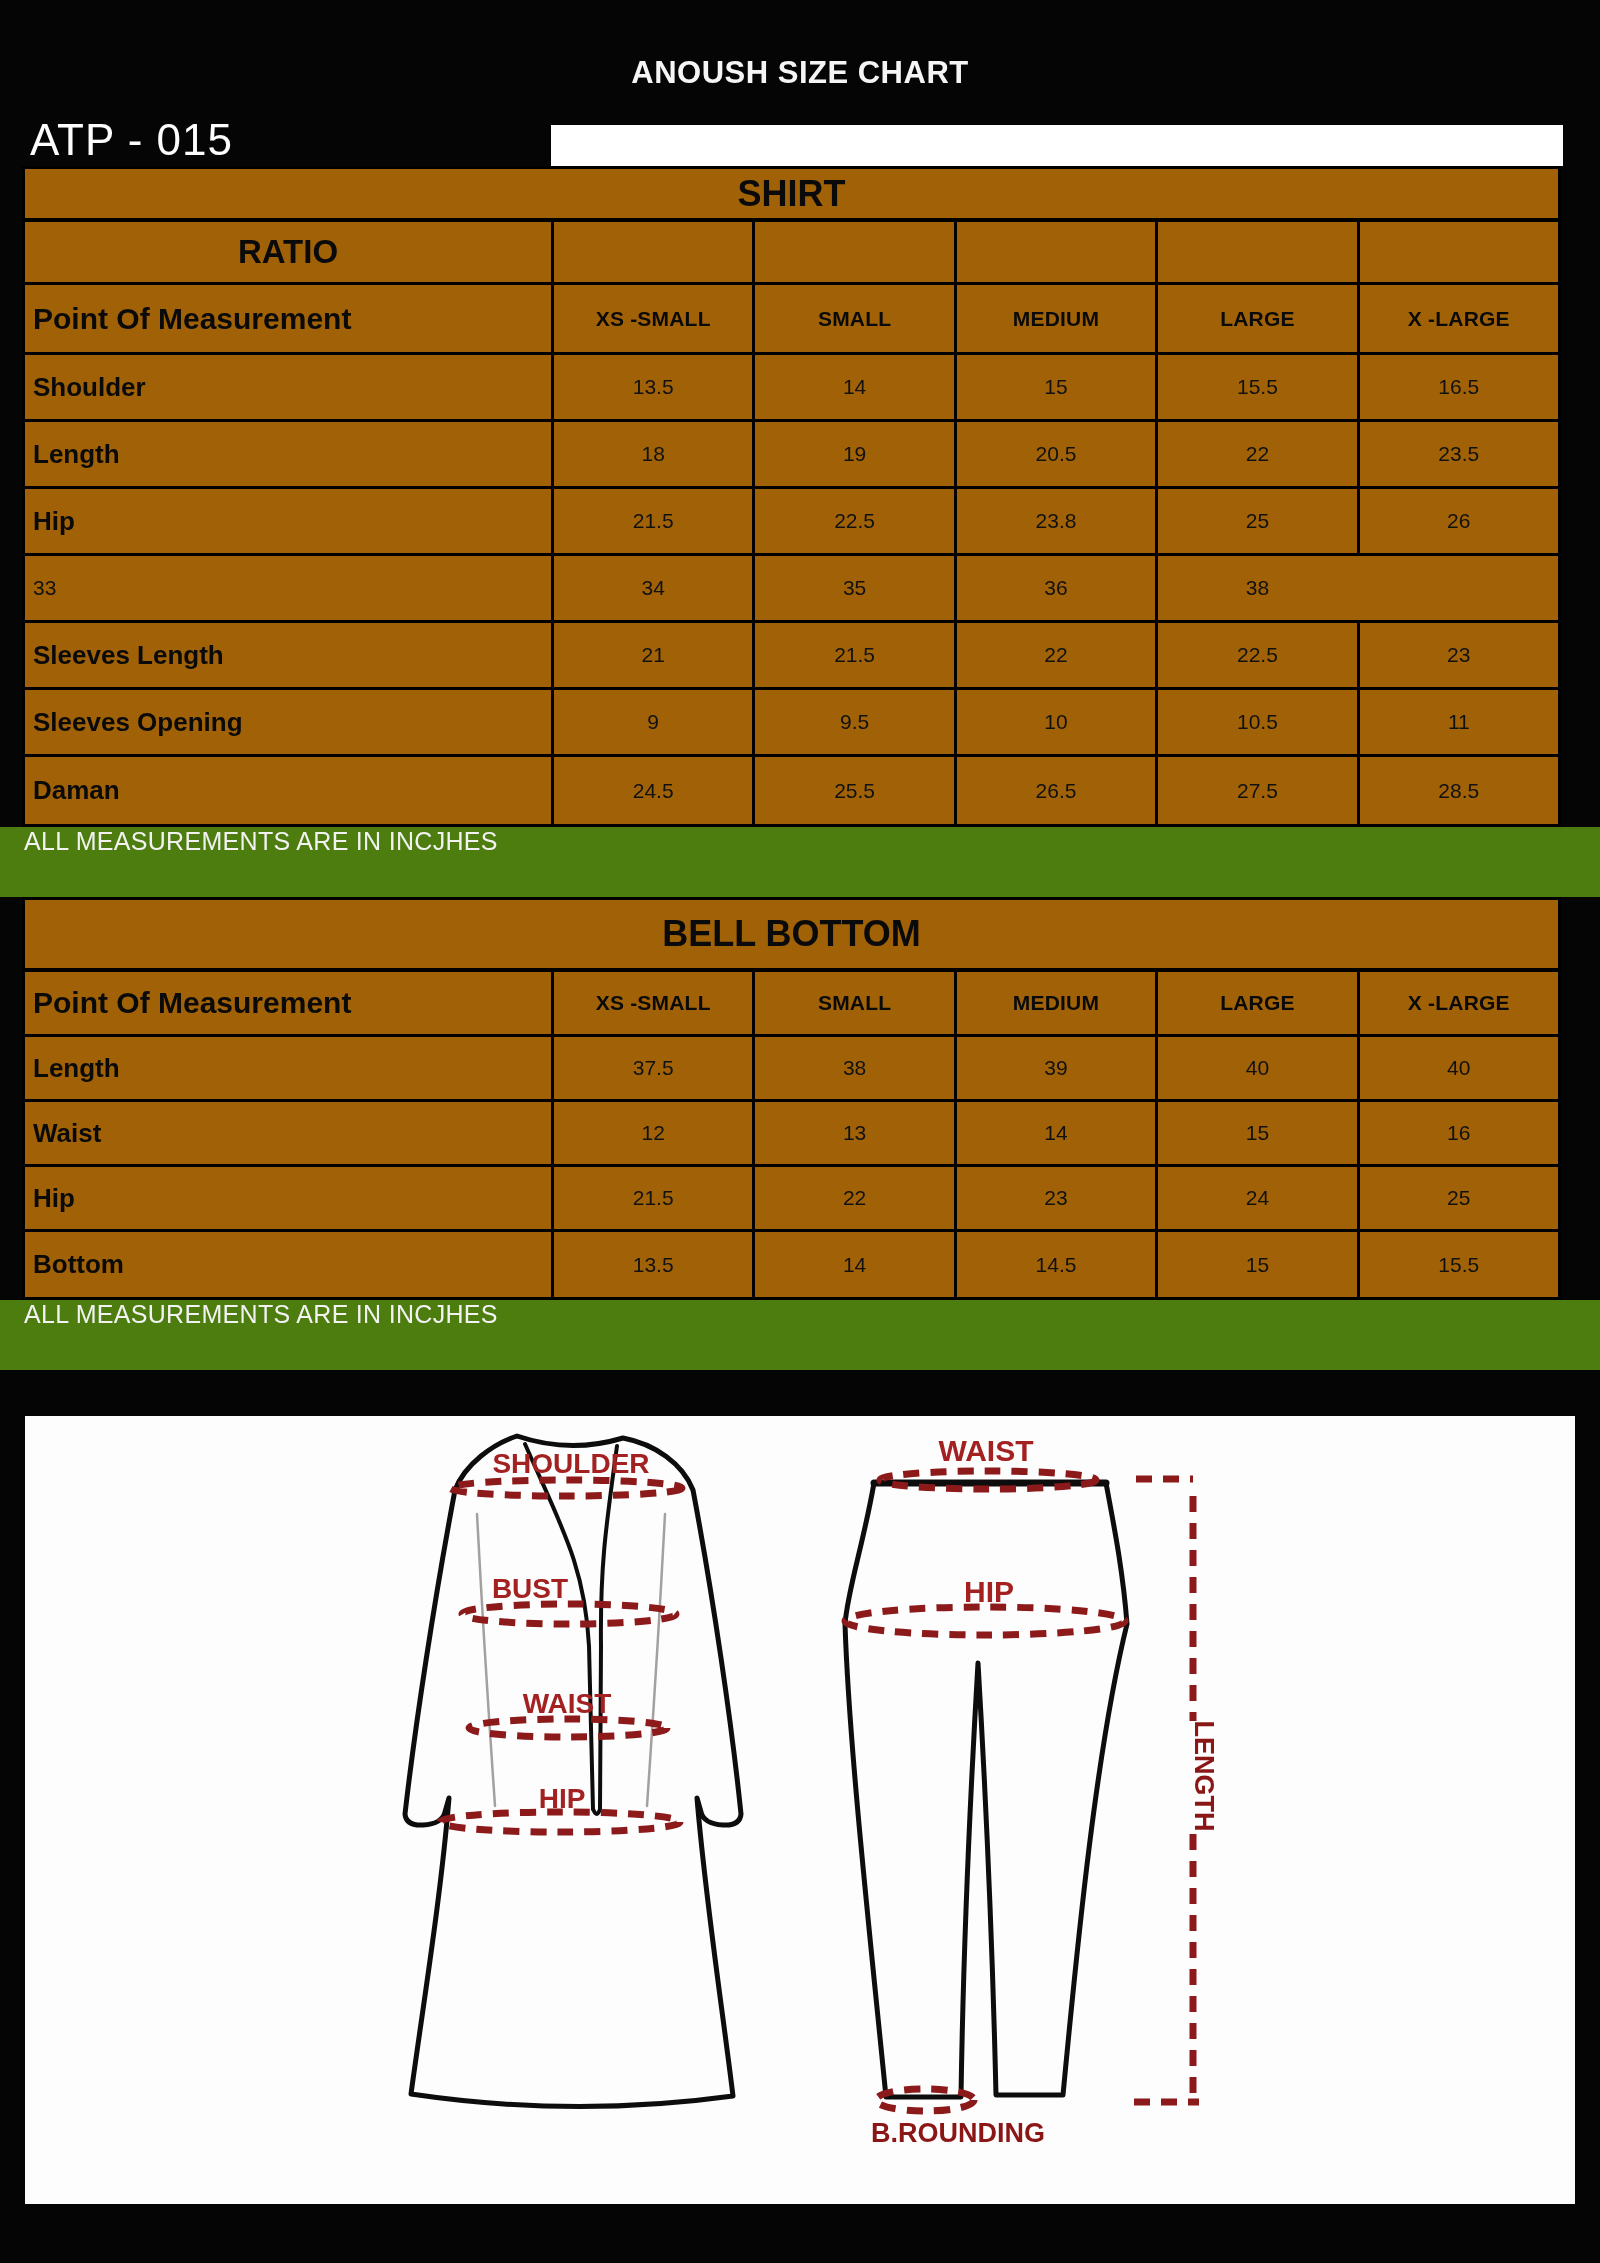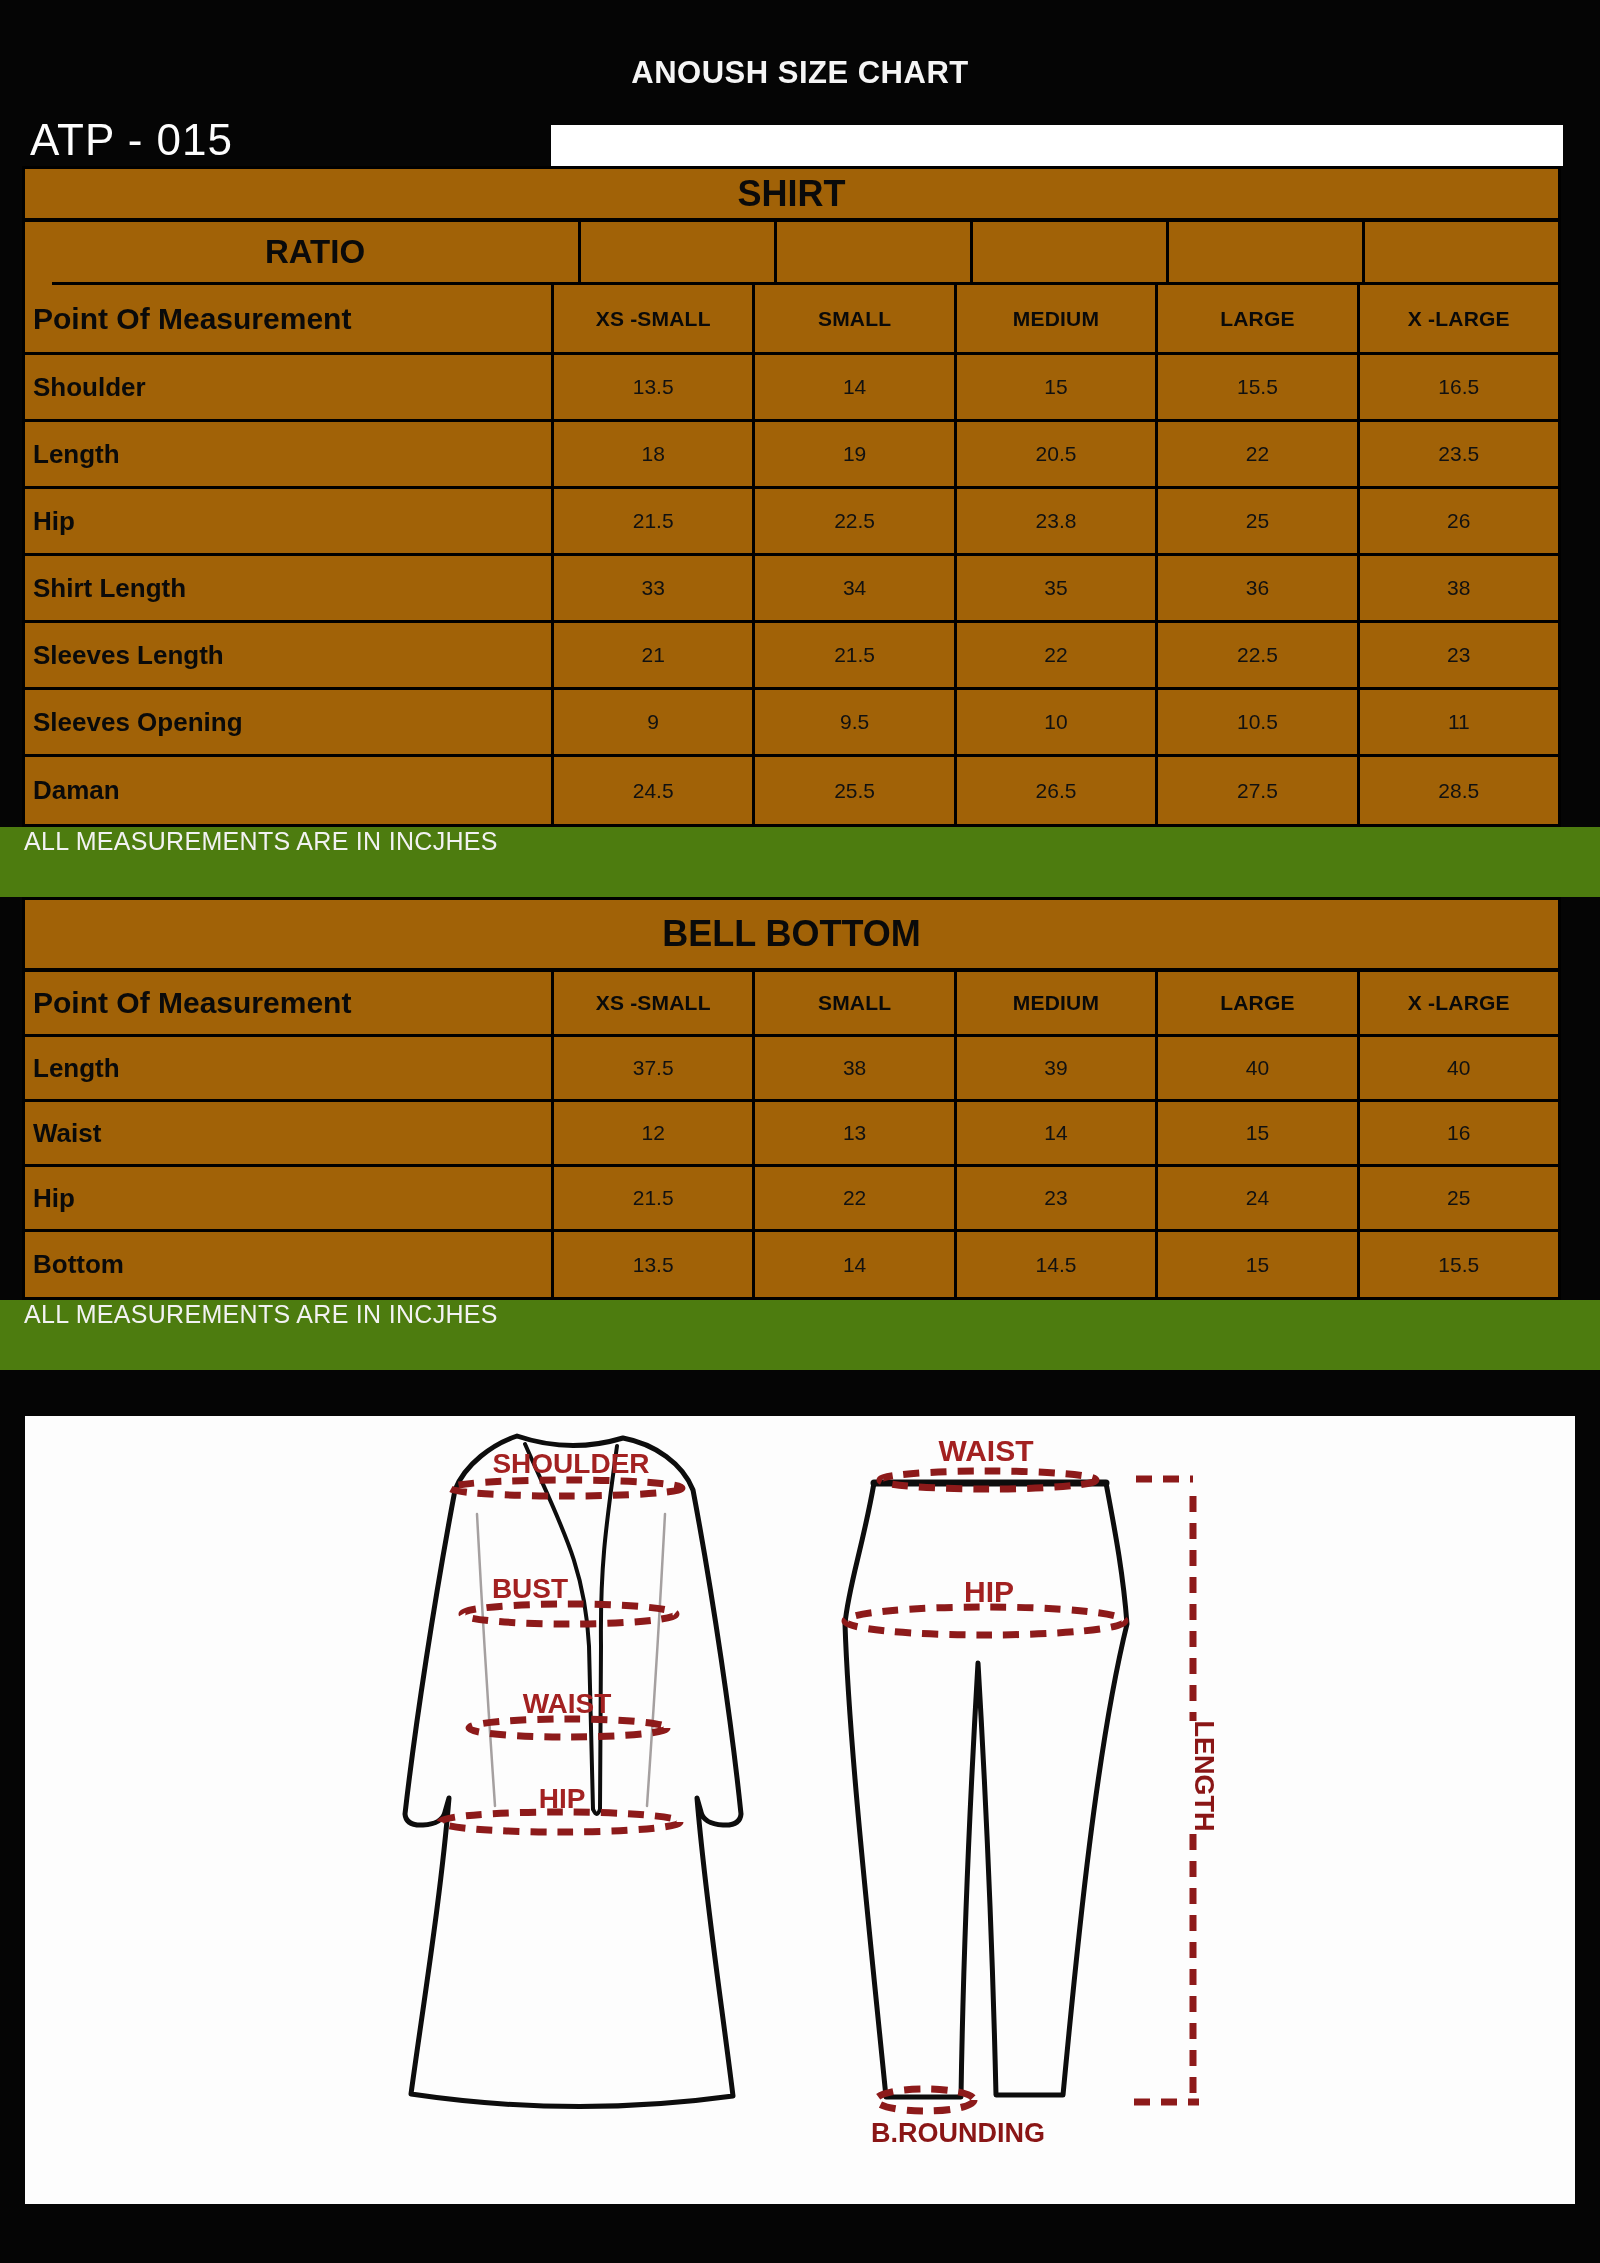--- a/index.html
+++ b/index.html
@@ -23,7 +23,7 @@
   .szhead{font-weight:700;font-size:21px;color:#0a0a0a;letter-spacing:.2px;}
   .val{font-weight:500;font-size:21px;color:#111;}
   .h56{height:53px;display:flex;align-items:center;justify-content:center;}
-  .h66{height:63px;margin-left:27px;}
+  .h66{height:63px;}
   .h73{height:70px;}
   .h70{height:67px;}
   .h76{height:72px;display:flex;align-items:center;justify-content:center;}

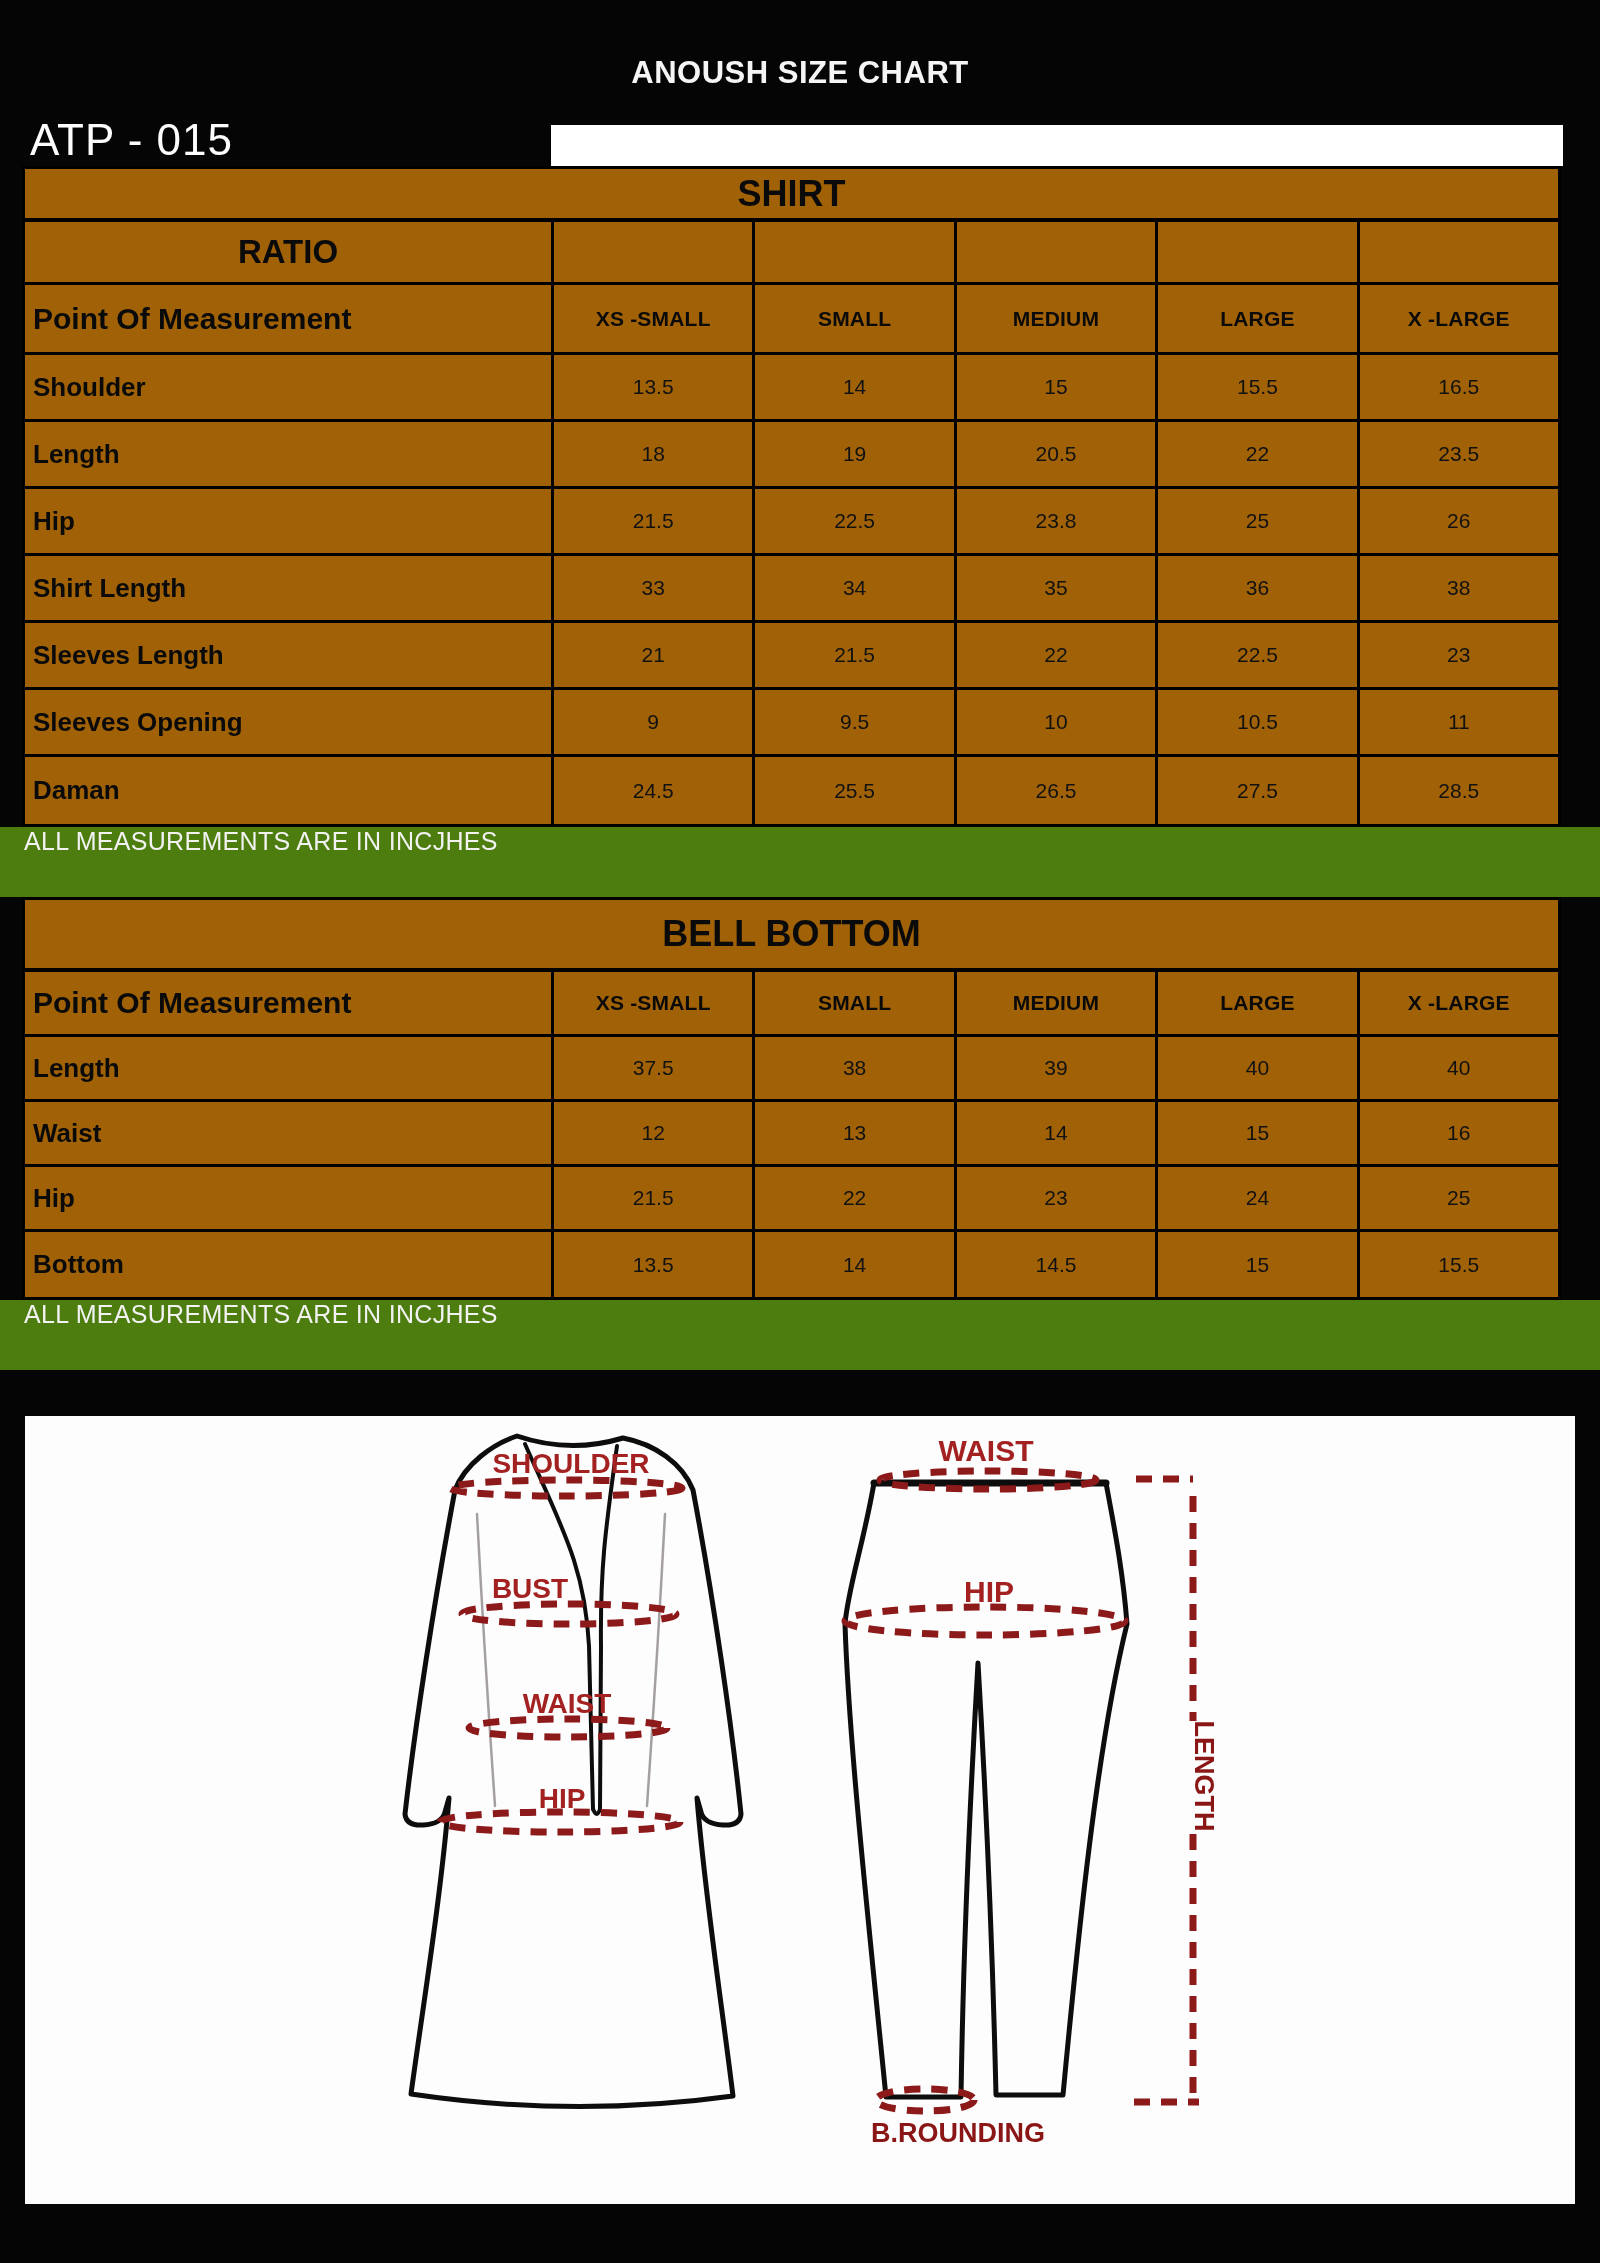--- a/index.html
+++ b/index.html
@@ -144,9 +144,6 @@
   </div>
   <div class="trow h70">
     <div class="cell">
-        <span class="lbl">Shirt Length</span>
-      </div>
-    <div class="cell">
         <span class="val">33</span>
       </div>
     <div class="cell">

